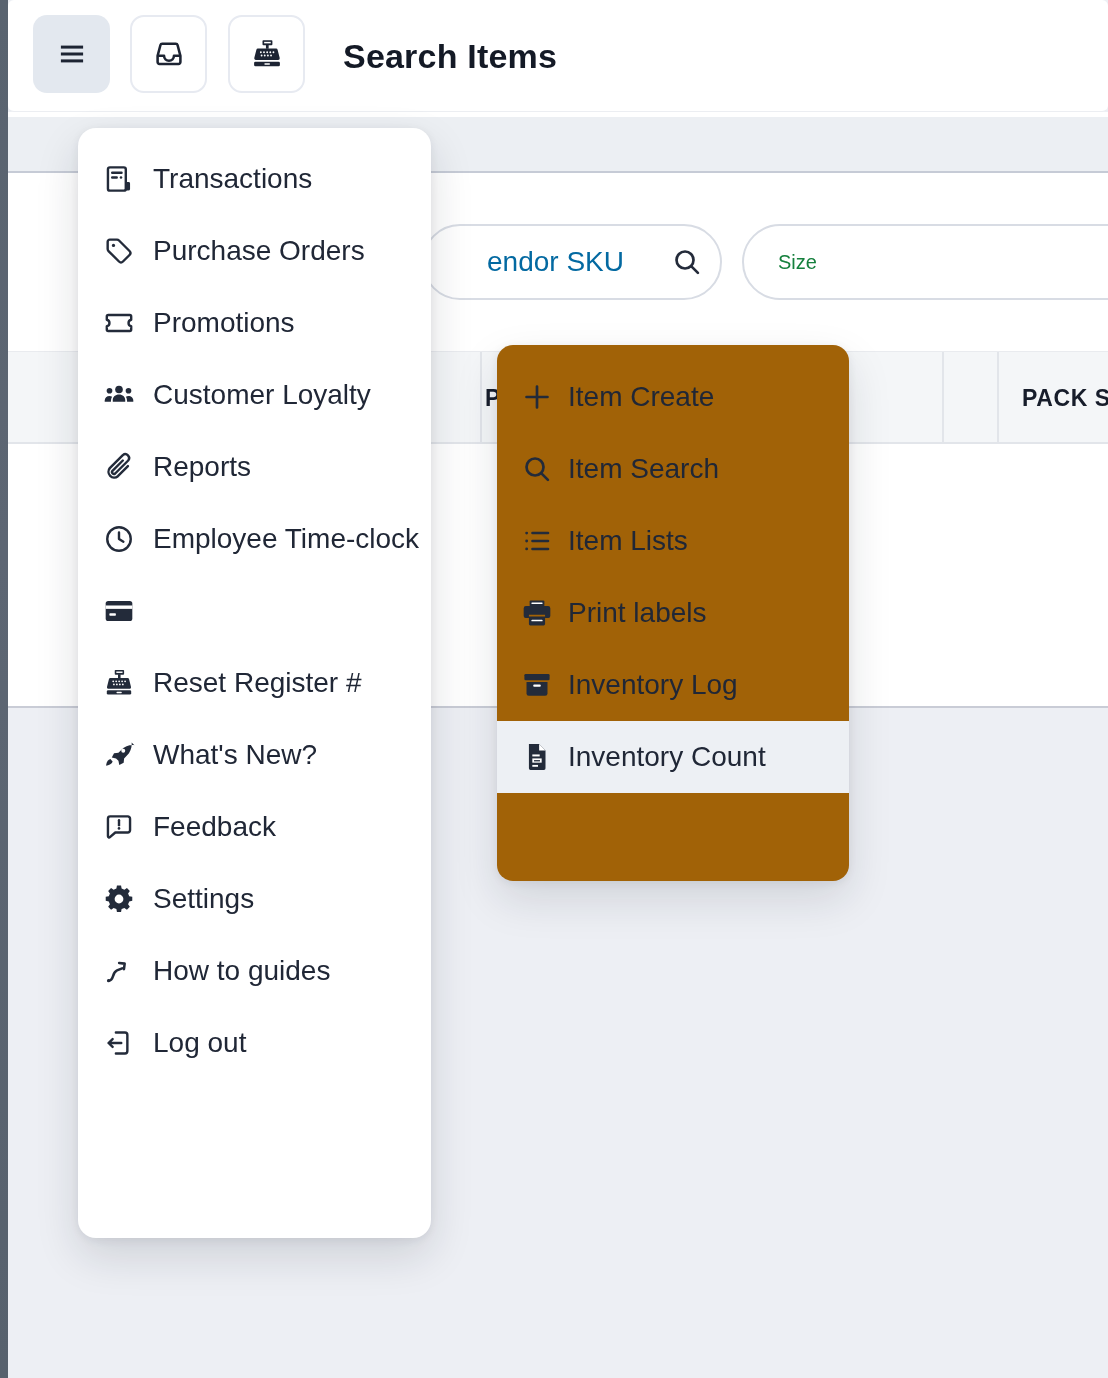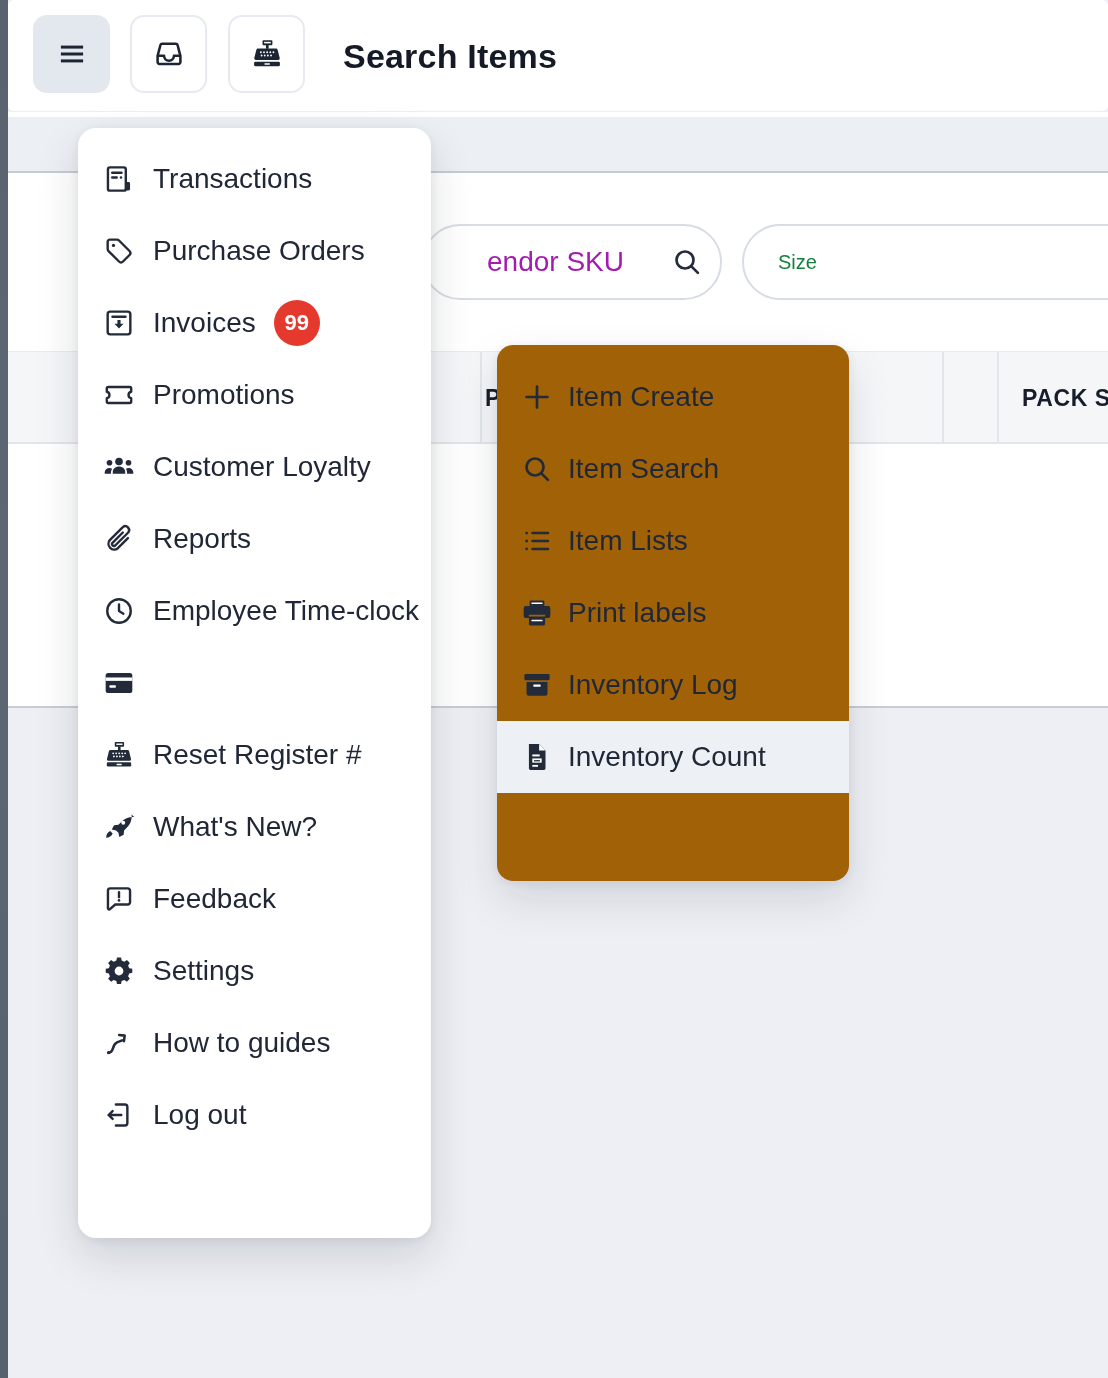--- a/index.html
+++ b/index.html
@@ -36,7 +36,7 @@
     border-radius:40px; }
   .input-sku { left:414px; top:112px; width:300px; }
   .input-sku .ph { position:absolute; left:63px; top:50%; transform:translateY(-50%);
-    font-size:28px; color:#a21caf; white-space:nowrap; }
+    font-size:28px; color:#0369a1; white-space:nowrap; }
   .input-sku .mag { position:absolute; right:16px; top:50%; transform:translateY(-50%);
     width:34px; height:34px; color:#242b3a; }
   .input-size { left:734px; top:112px; width:430px; display:flex; align-items:center; }

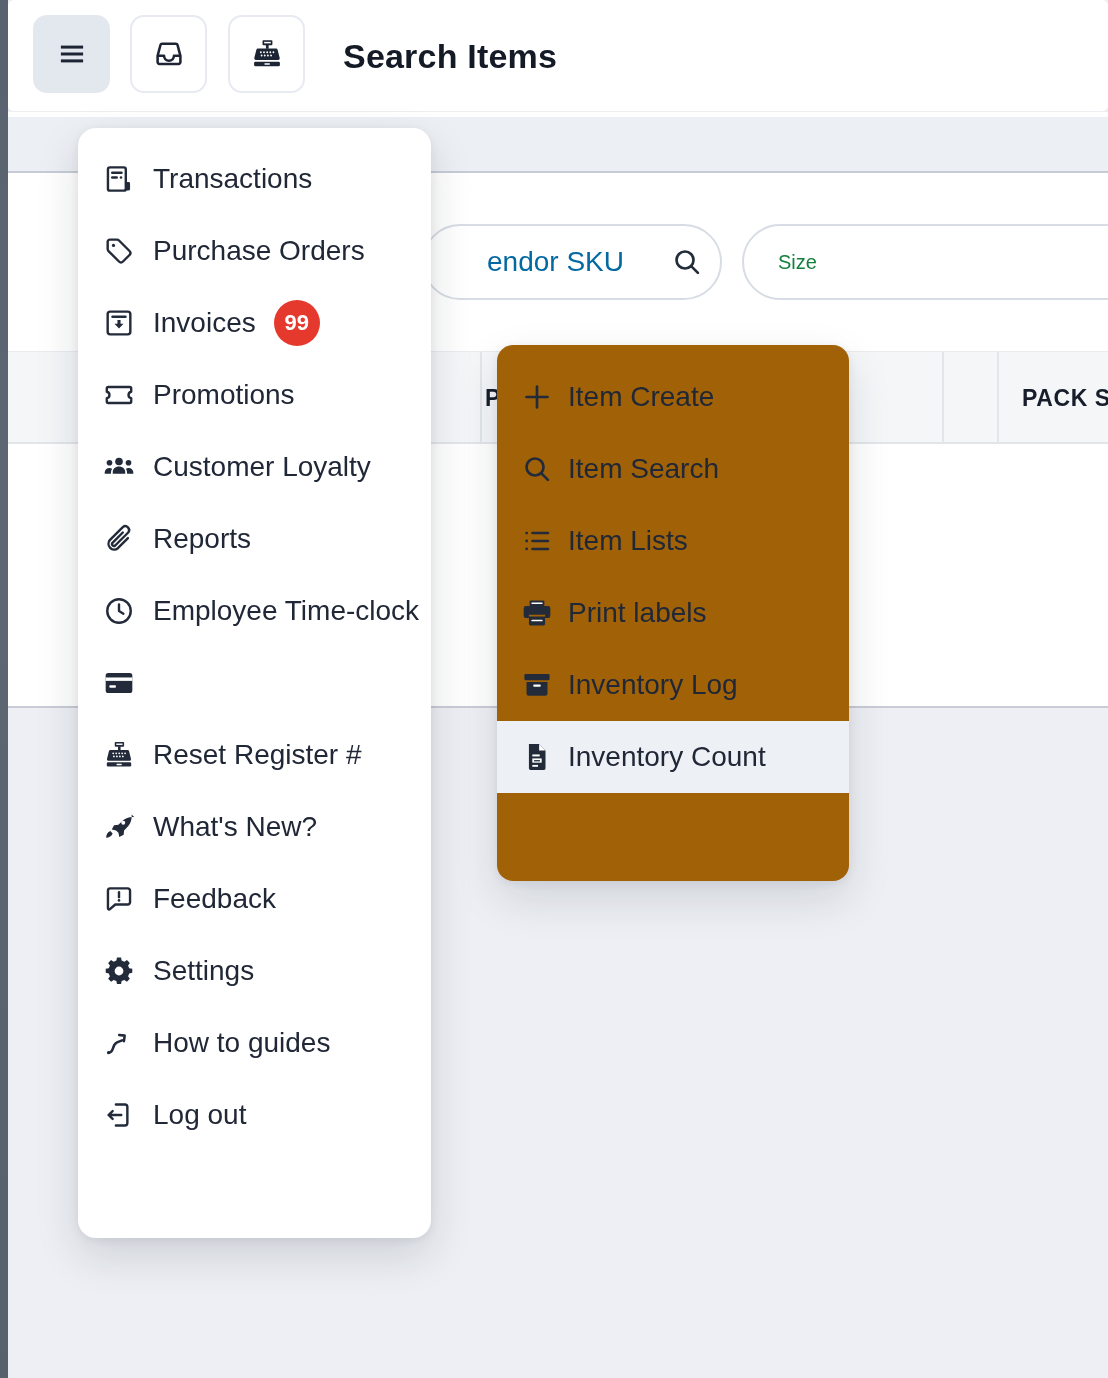--- a/index.html
+++ b/index.html
@@ -283,15 +283,6 @@
       <div class="mrow">
         <span class="icw">
           <svg viewBox="0 0 24 24">
-            <use href="#i-invoice-box"></use>
-          </svg>
-        </span>
-        <span>Invoices</span>
-        <span class="badge">99</span>
-      </div>
-      <div class="mrow">
-        <span class="icw">
-          <svg viewBox="0 0 24 24">
             <use href="#i-ticket"></use>
           </svg>
         </span>

